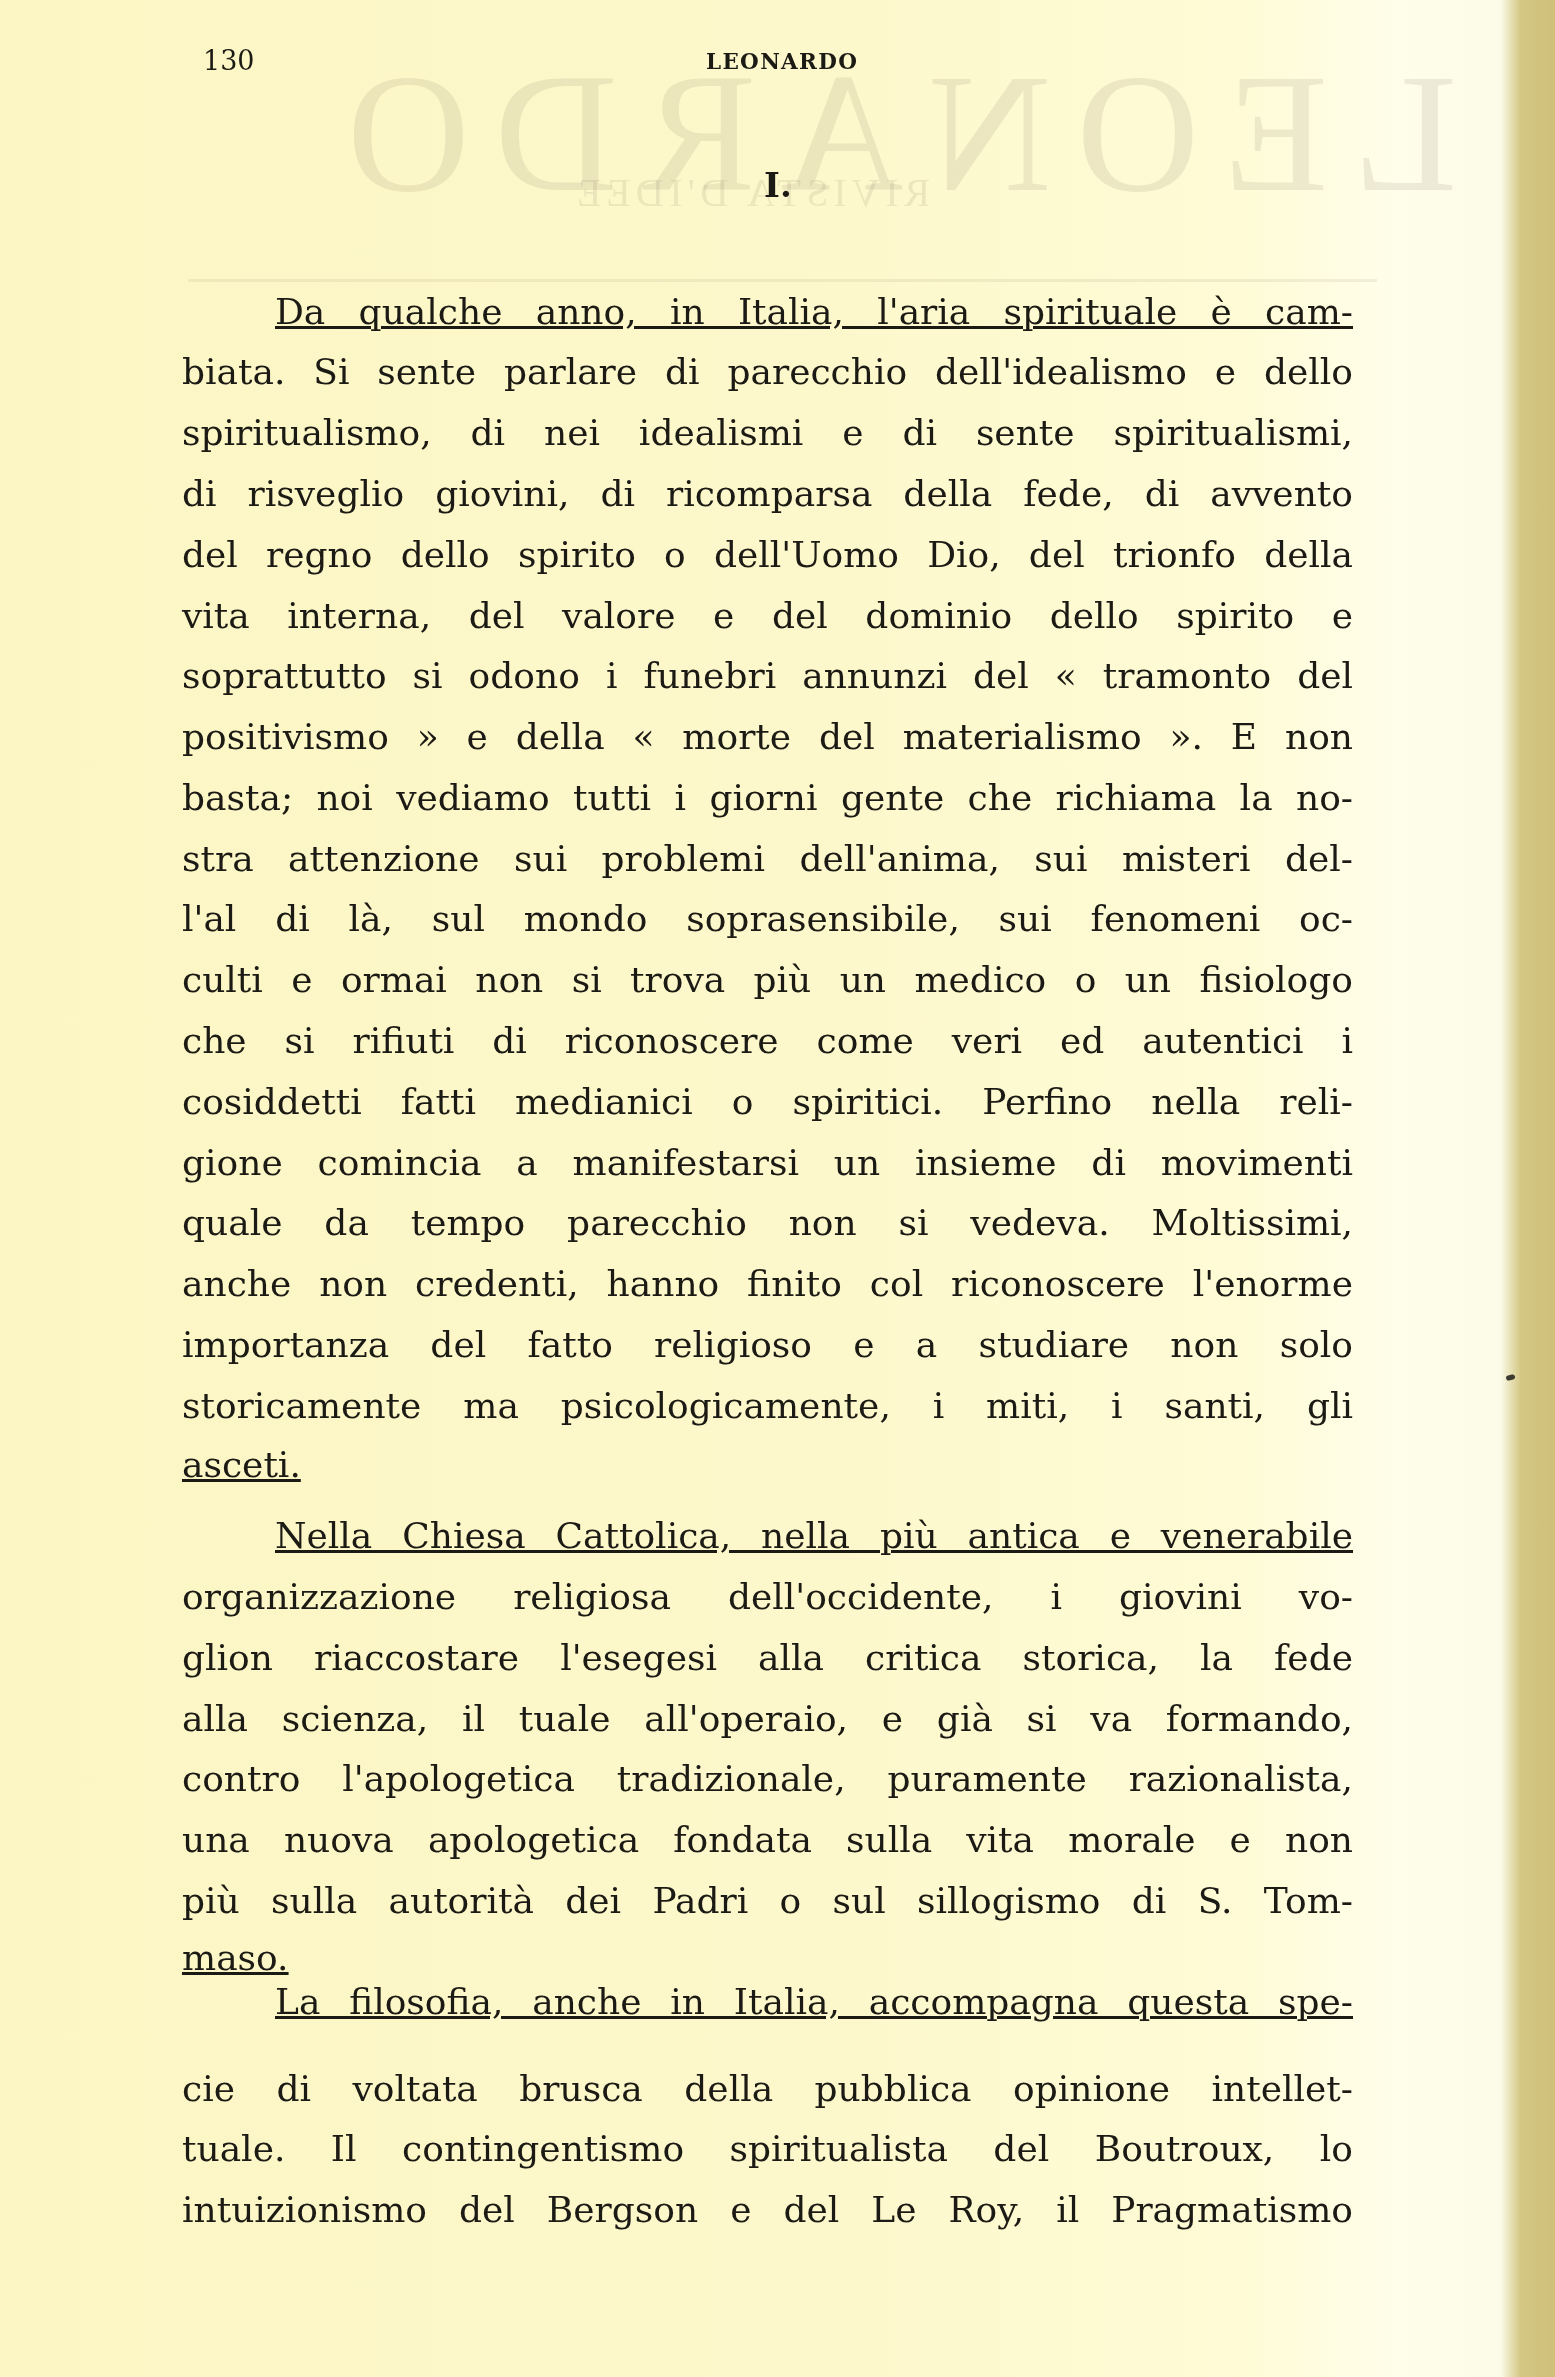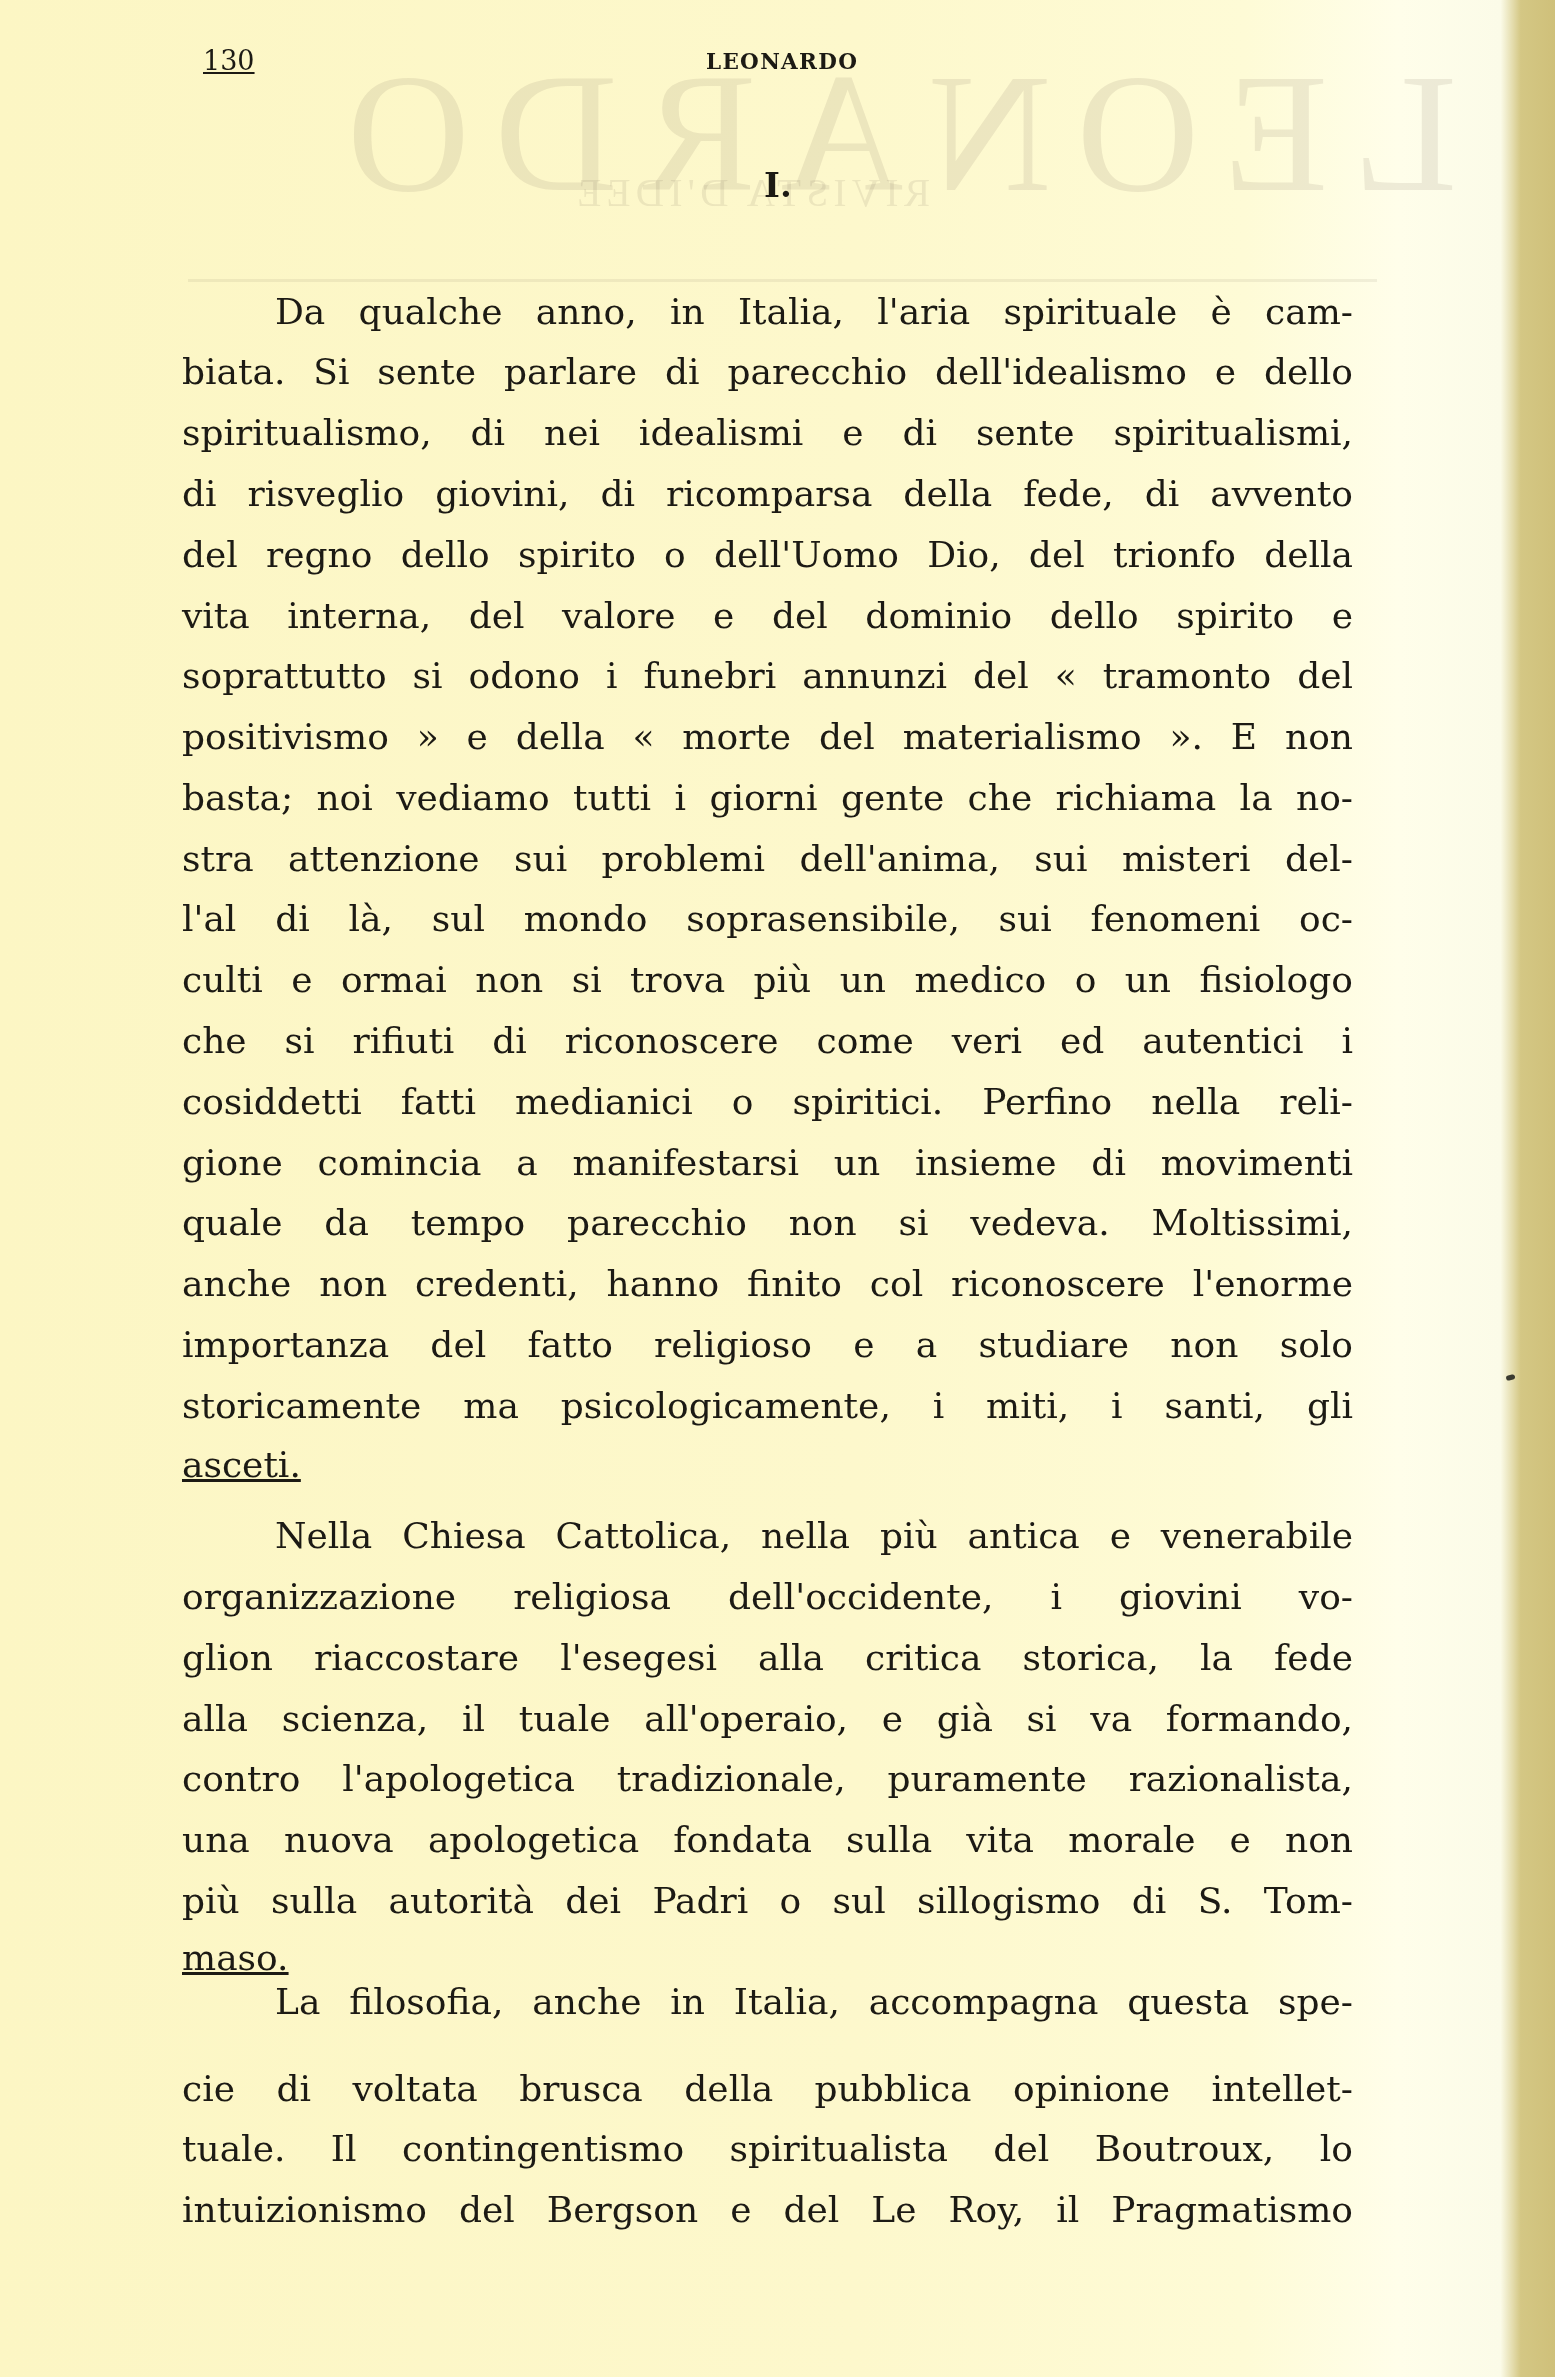--- a/index.html
+++ b/index.html
@@ -17,7 +17,7 @@
   .ghost-title { left: 322px; top: 36px; font-size: 170px; letter-spacing: 25px; }
   .ghost-sub { left: 572px; top: 170px; font-size: 39px; letter-spacing: 5.4px; }
   .ghost-rule { position:absolute; left:188px; width:1189px; top:279px; height:2.7px; background: rgba(120,110,90,0.10); }
-  .folio { position: absolute; left: 203px; top: 45px; font-size: 27px; text-decoration: underline; }
+  .folio { position: absolute; left: 203px; top: 45px; font-size: 27px; }
   .running-head { position: absolute; left: 706px; top: 49px; font-size: 21.5px; letter-spacing: 1.3px; font-weight: bold; }
   .section-num { position: absolute; left: 764px; top: 165px; font-size: 34px; font-weight: bold; }
   .line {

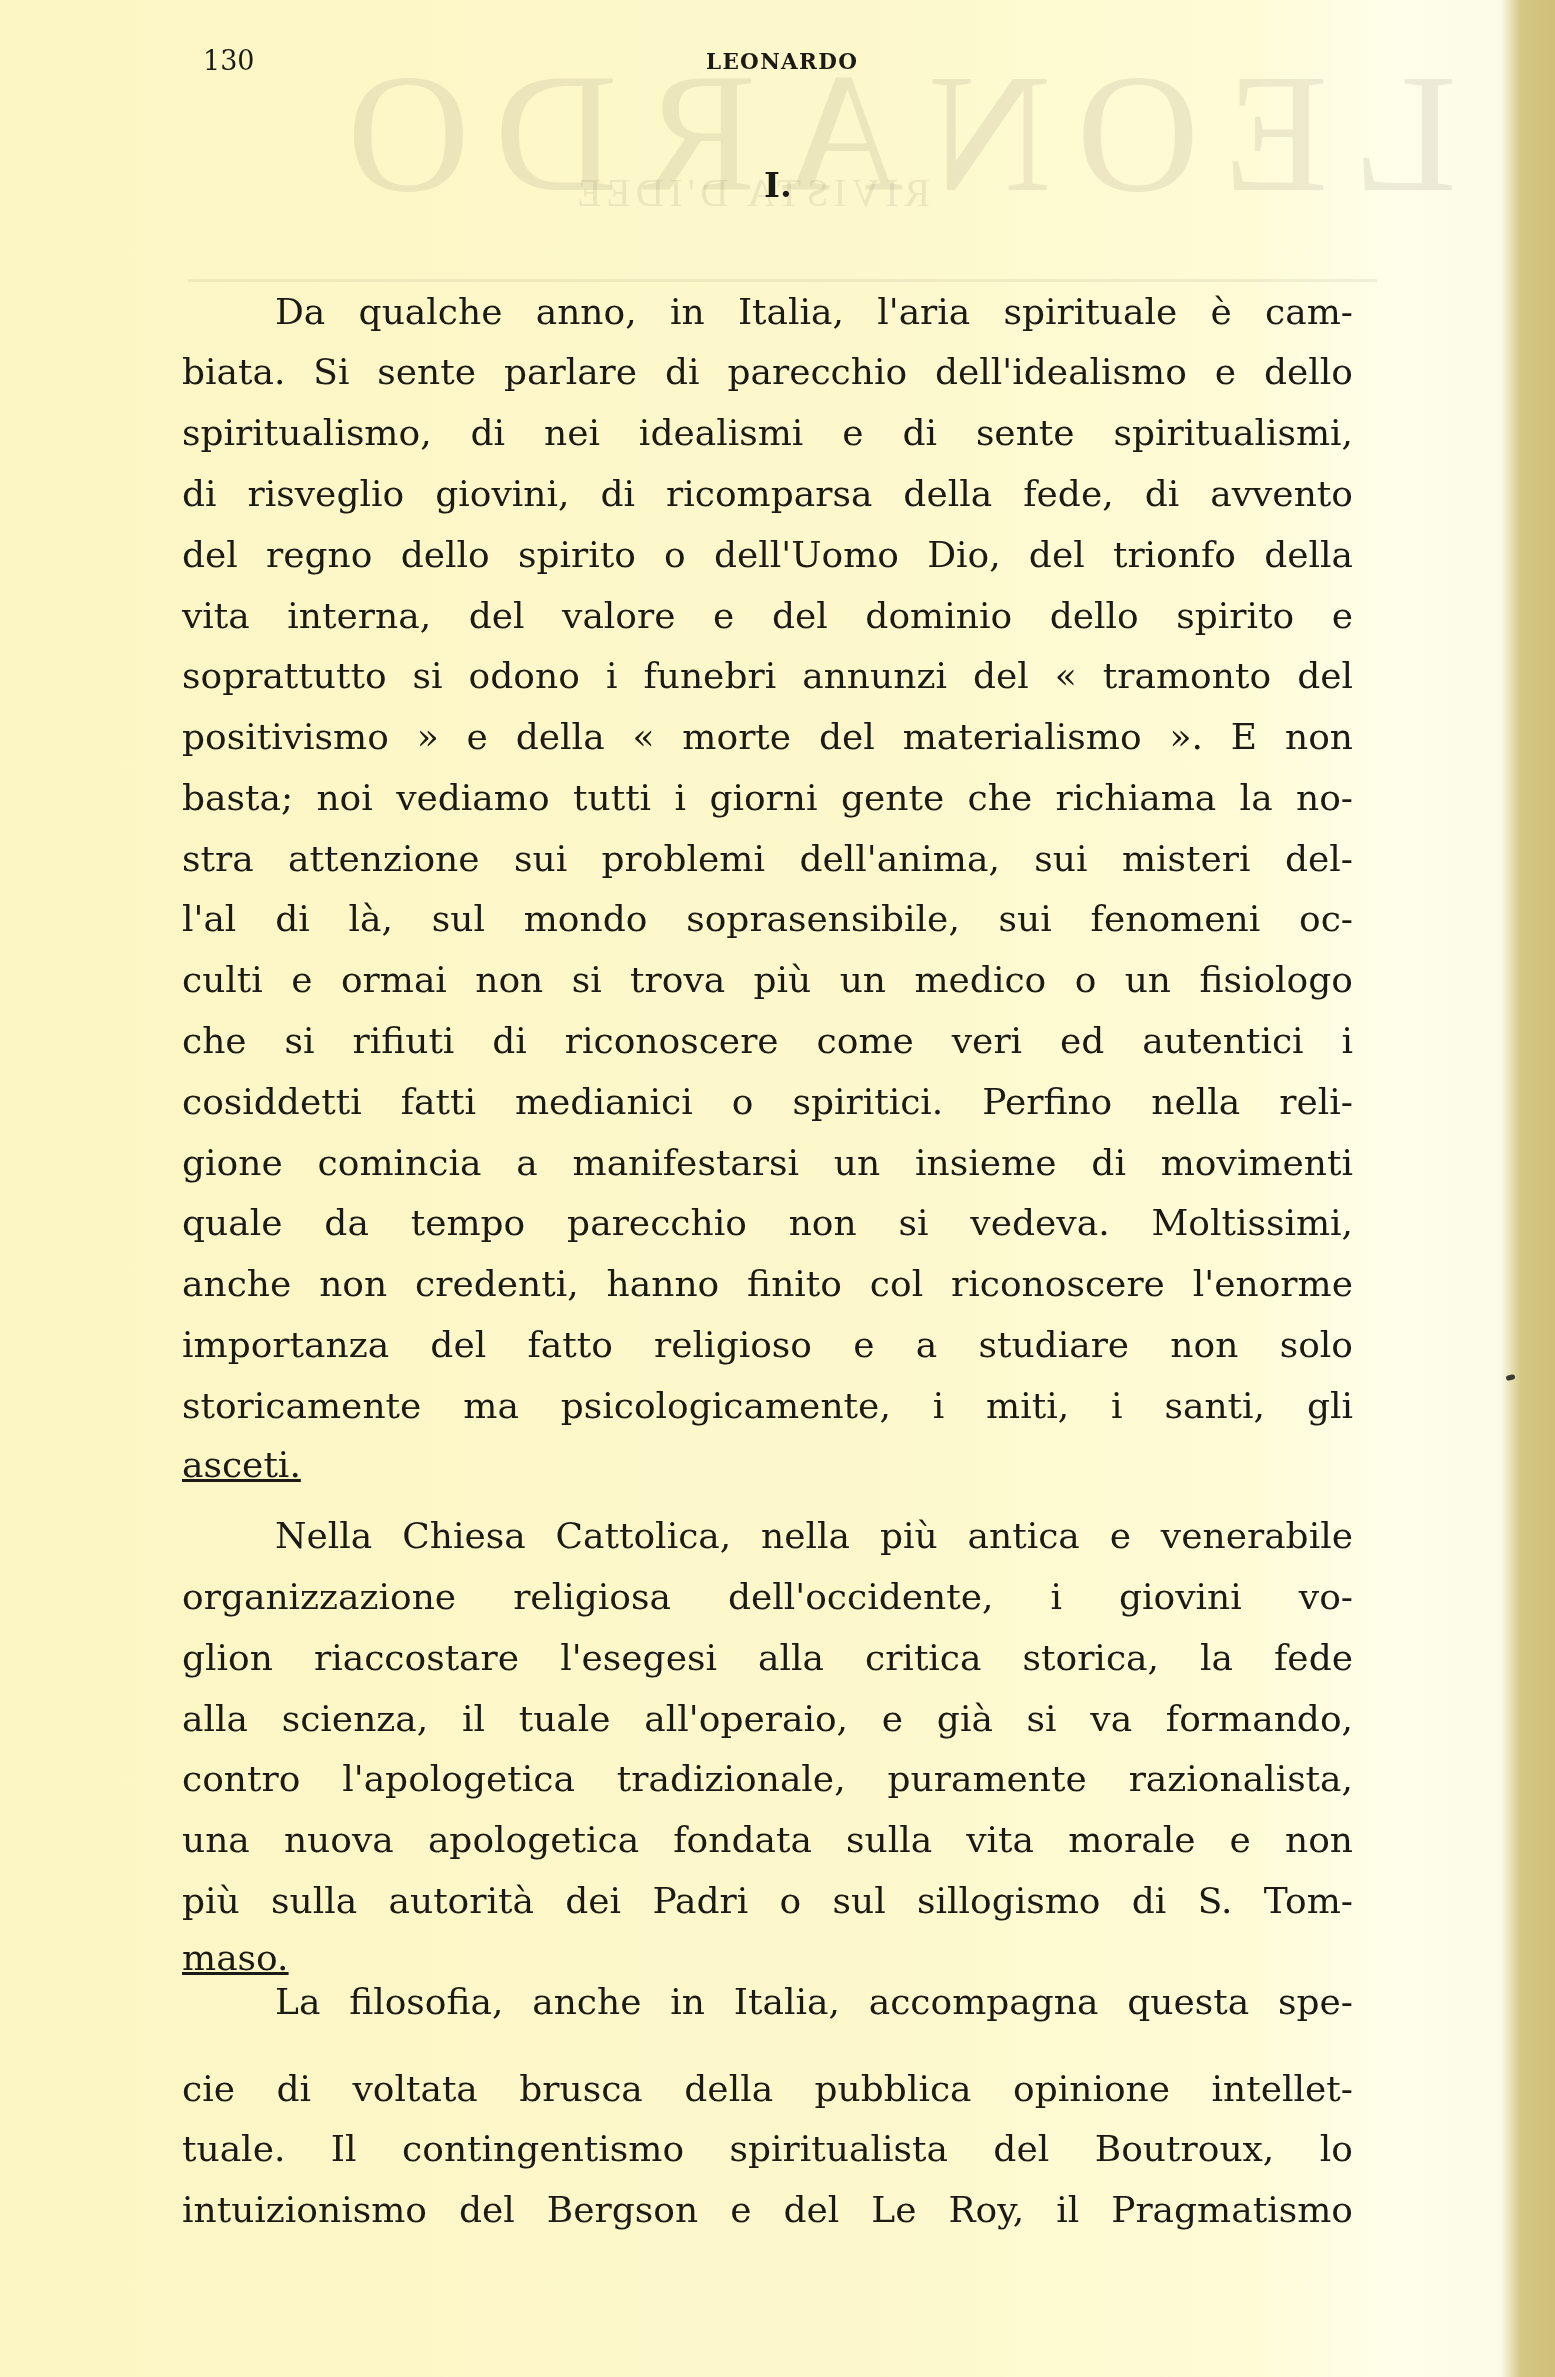--- a/index.html
+++ b/index.html
@@ -25,7 +25,7 @@
     font-size: 36px; line-height: 46px; white-space: nowrap;
     text-align: justify; text-align-last: justify;
   }
-  .line.indent { left: 275px; width: 1078px; }
+  .line.indent { left: 275px; width: 1078px; text-decoration: underline; }
   .line.last { text-align-last: left; text-decoration: underline; }
   .speck { position: absolute; width: 9px; height: 4.5px; background: #3a3a30; border-radius: 2.7px; left: 1506px; top: 1375px; transform: rotate(-15deg); }
 </style>

